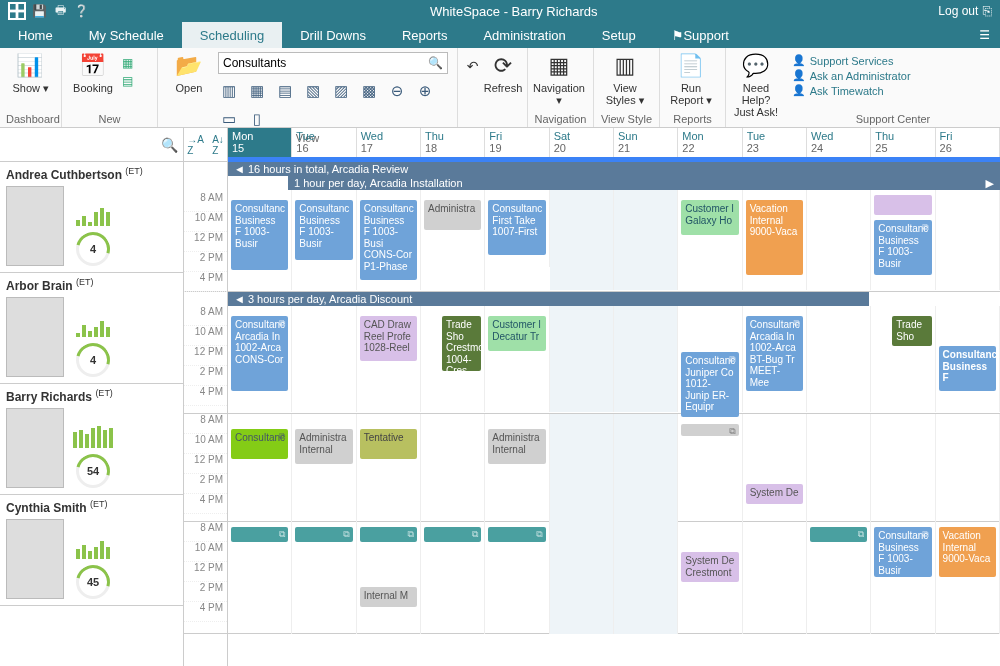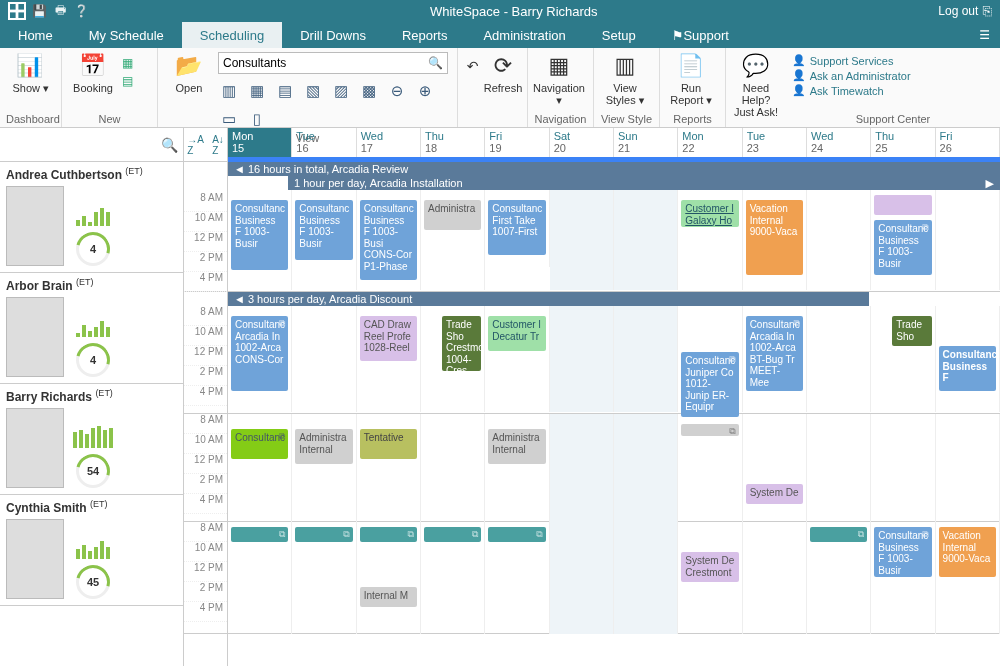--- a/index.html
+++ b/index.html
@@ -417,7 +417,7 @@
             <div class="cell" style="height: 100px; background: rgb(238, 244, 248);"></div>
             <div class="cell" style="height: 100px; background: rgb(238, 244, 248);"></div>
             <div class="cell" style="height: 100px;">
-              <div class="event green" style="top: 10px; height: 27px; text-decoration: underline;">Customer l Galaxy Ho</div>
+              <div class="event green" style="top: 10px; height: 35px;">Customer l Galaxy Ho</div>
             </div>
             <div class="cell" style="height: 100px;">
               <div class="event orange" style="top: 10px; height: 75px;">Vacation Internal 9000-Vaca</div>

